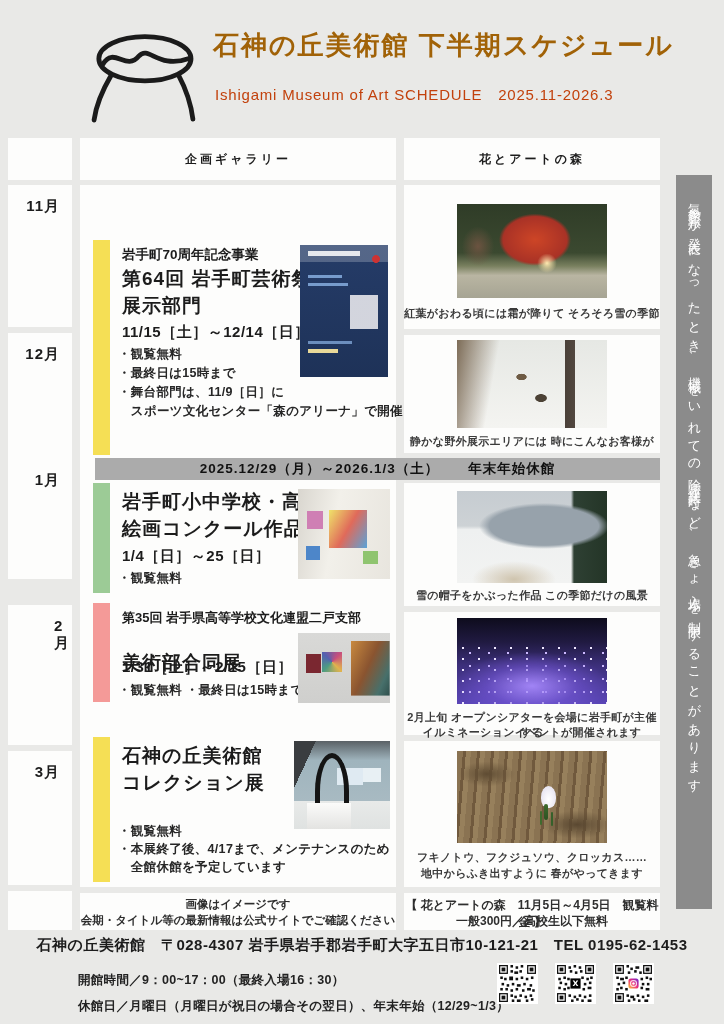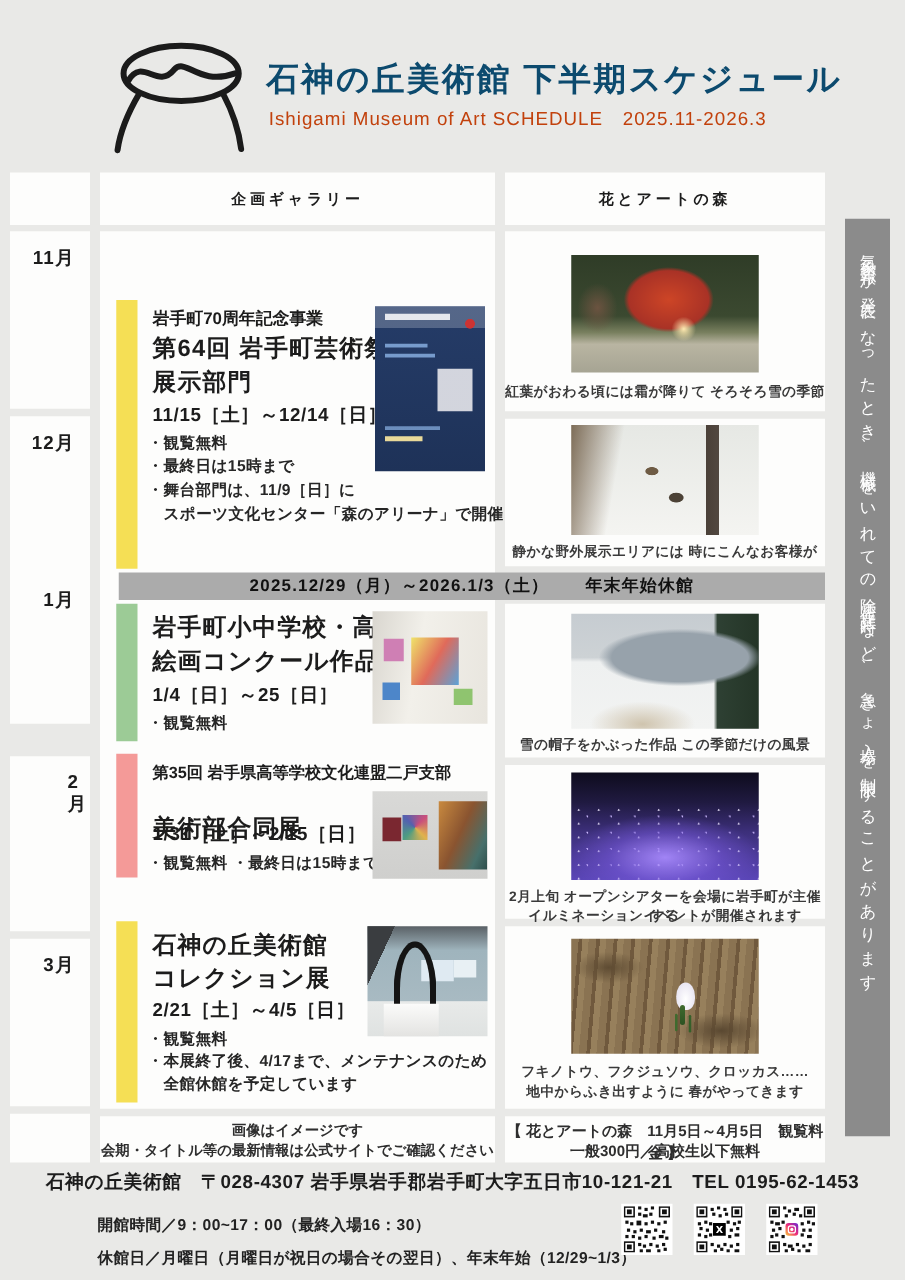--- a/index.html
+++ b/index.html
@@ -13,7 +13,7 @@
 
   
   .logo-svg { position:absolute; left:84px; top:28px; width:118px; height:96px; }
-  .title { position:absolute; left:213px; top:46px; font-size:26px; font-weight:bold; letter-spacing:2px; color:#0c4a6e; }
+  .title { position:absolute; left:213px; top:28px; font-size:26px; font-weight:bold; letter-spacing:2px; color:#a16207; }
   .subtitle { position:absolute; left:215px; top:86px; font-size:15px; font-weight:500; letter-spacing:0.8px; color:#c2410c; }
 
   

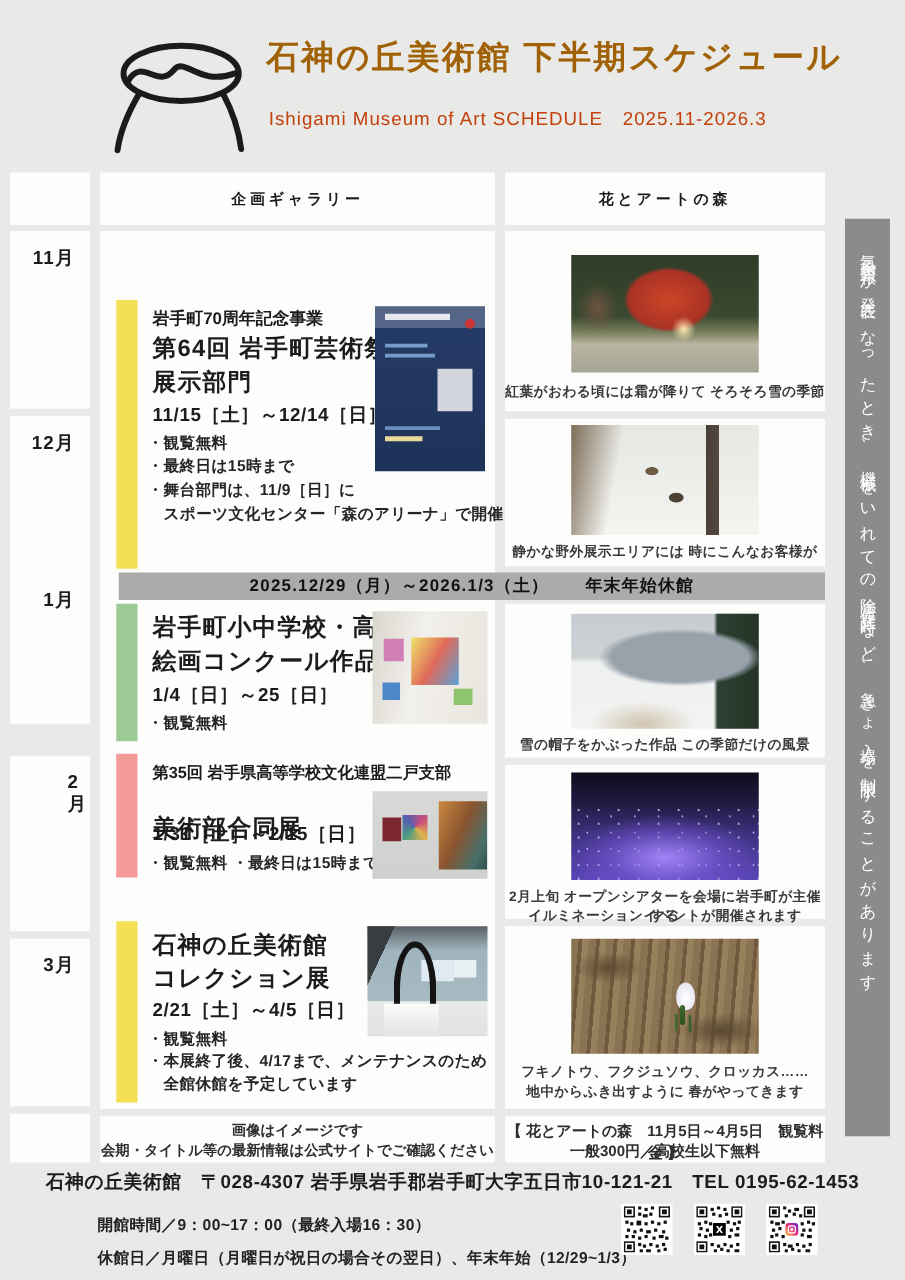--- a/index.html
+++ b/index.html
@@ -208,7 +208,6 @@
   <div class="accent-bar" style="left:93px; top:737px; height:145px; background:#F5DF55;"></div>
   <div class="ev-title" style="left:122px; top:743px;">石神の丘美術館</div>
   <div class="ev-title" style="left:122px; top:770px;">コレクション展</div>
-  <div class="ev-date" style="left:122px; top:799px;">2/21［土］～4/5［日］</div>
   <div class="ev-note" style="left:118px; top:823px;">・観覧無料</div>
   <div class="ev-note" style="left:118px; top:841px;">・本展終了後、4/17まで、メンテナンスのため</div>
   <div class="ev-note" style="left:118px; top:859px;">　全館休館を予定しています</div>

